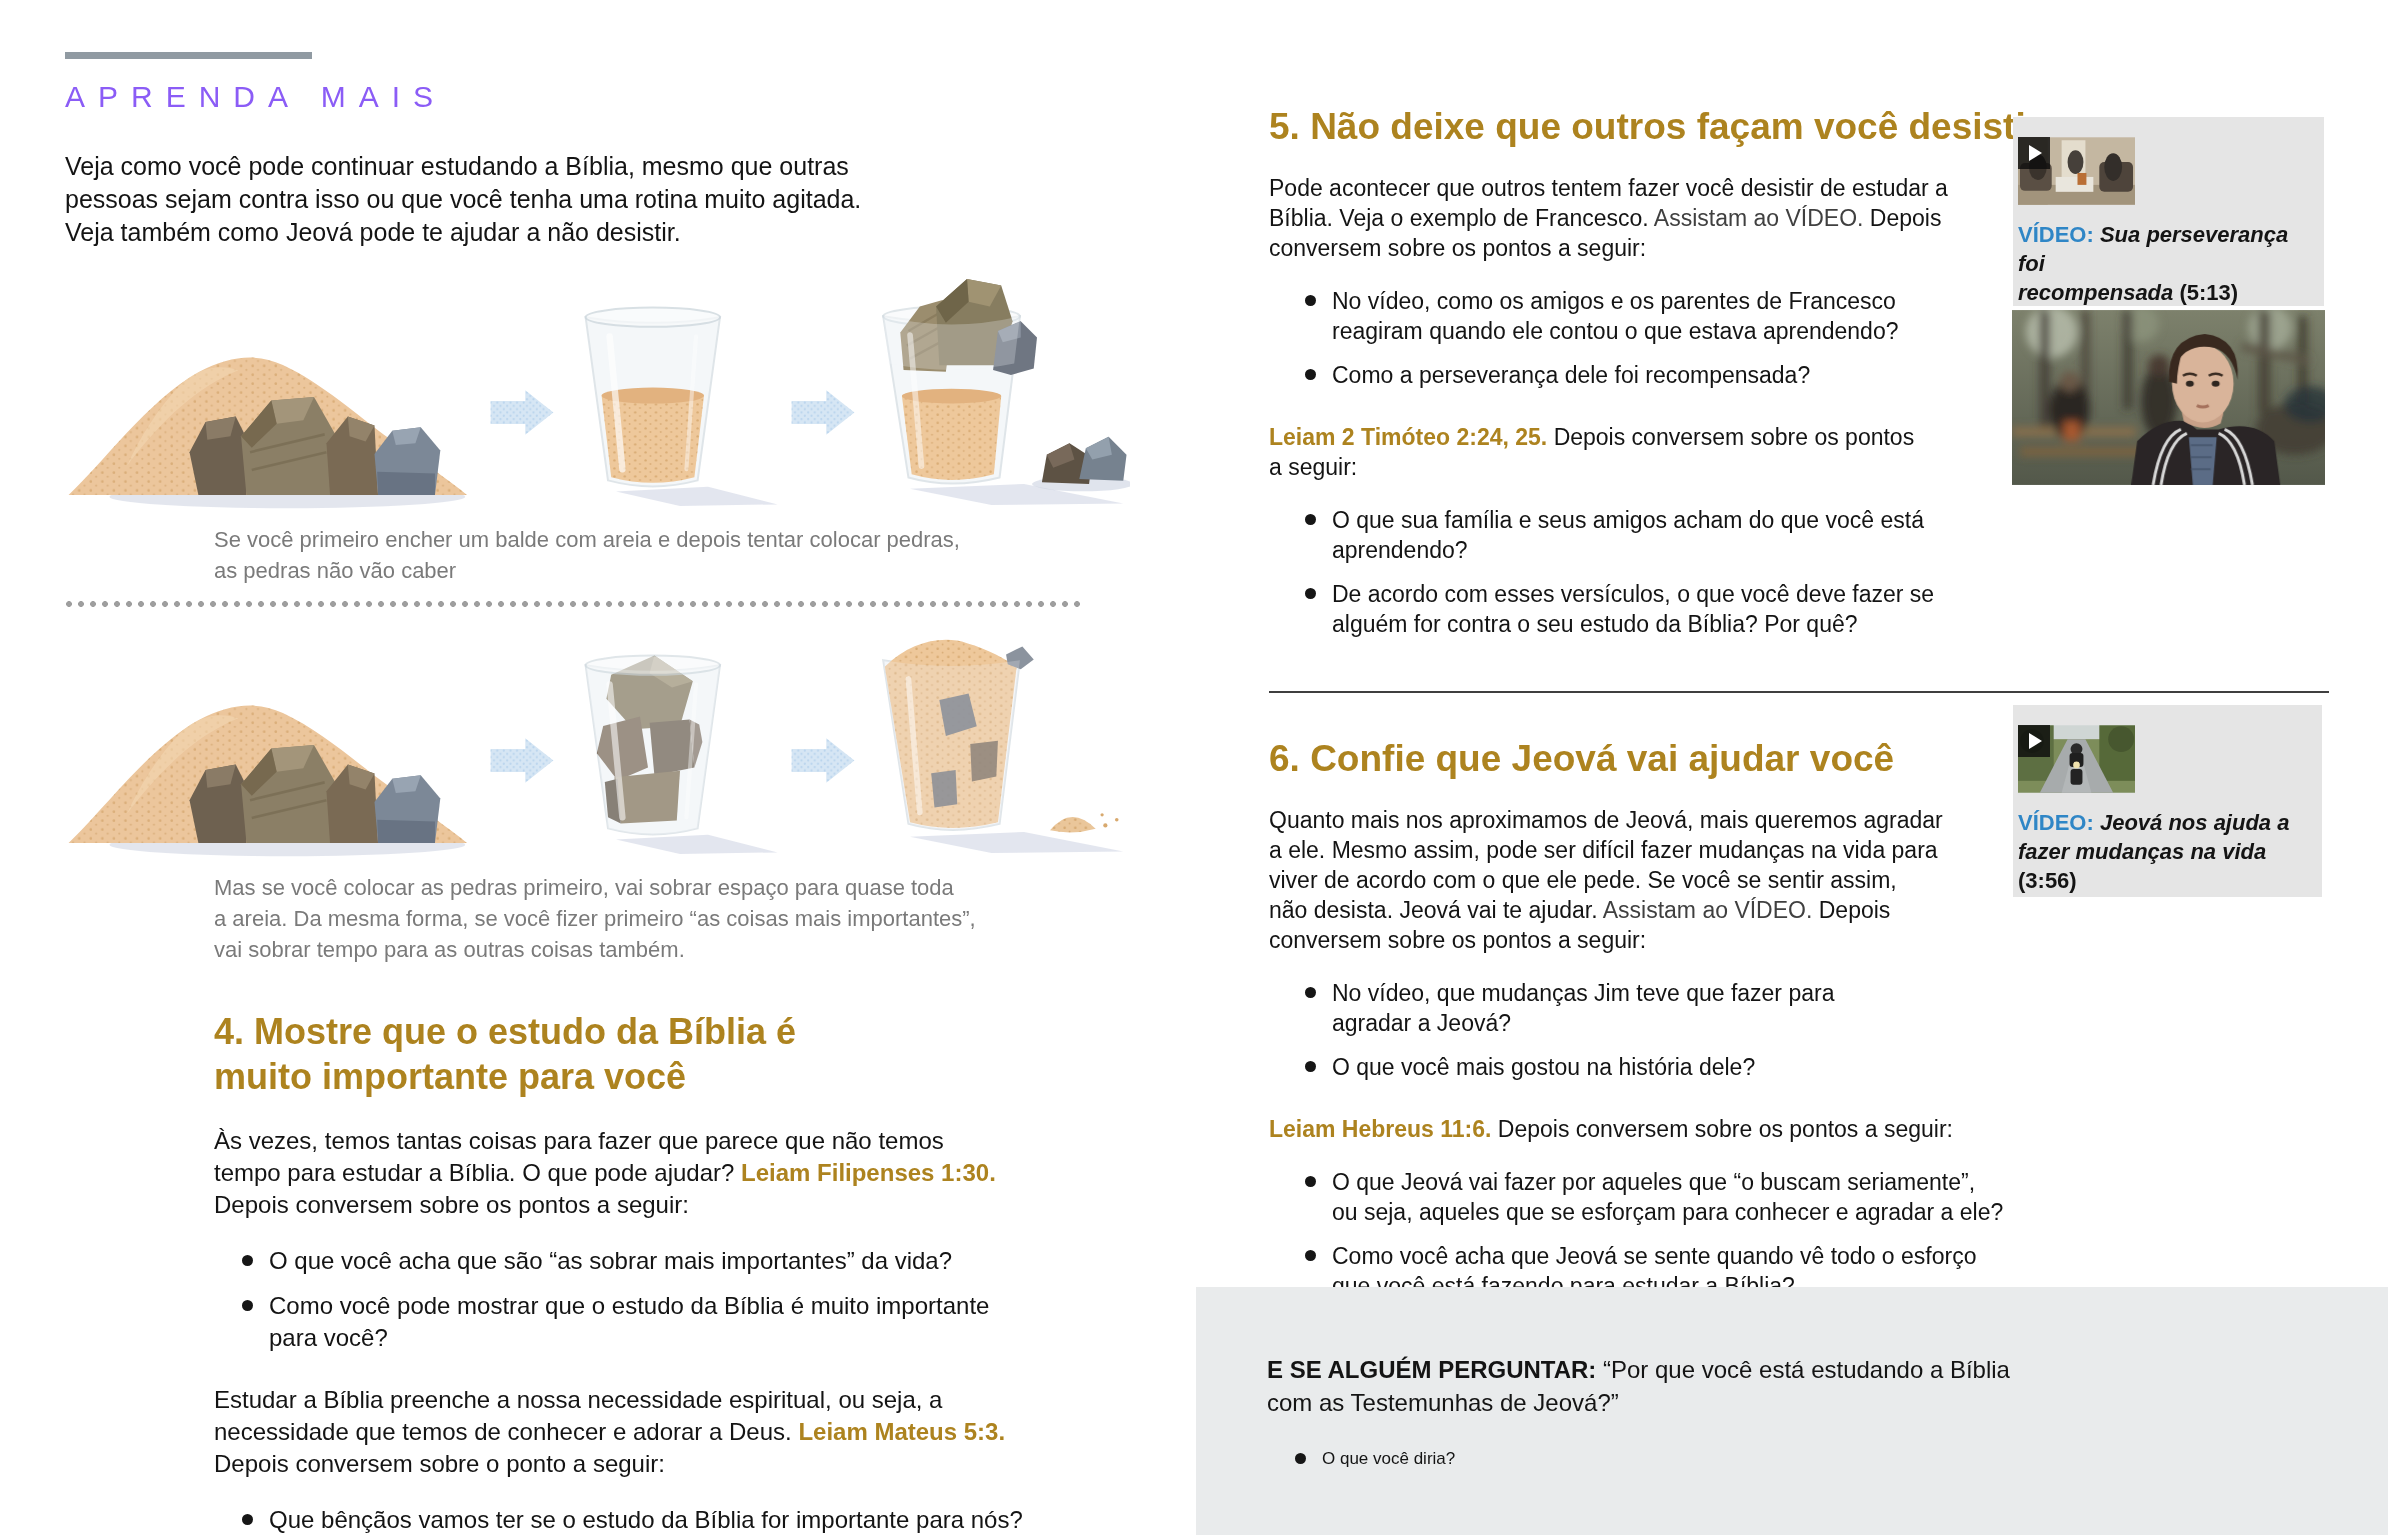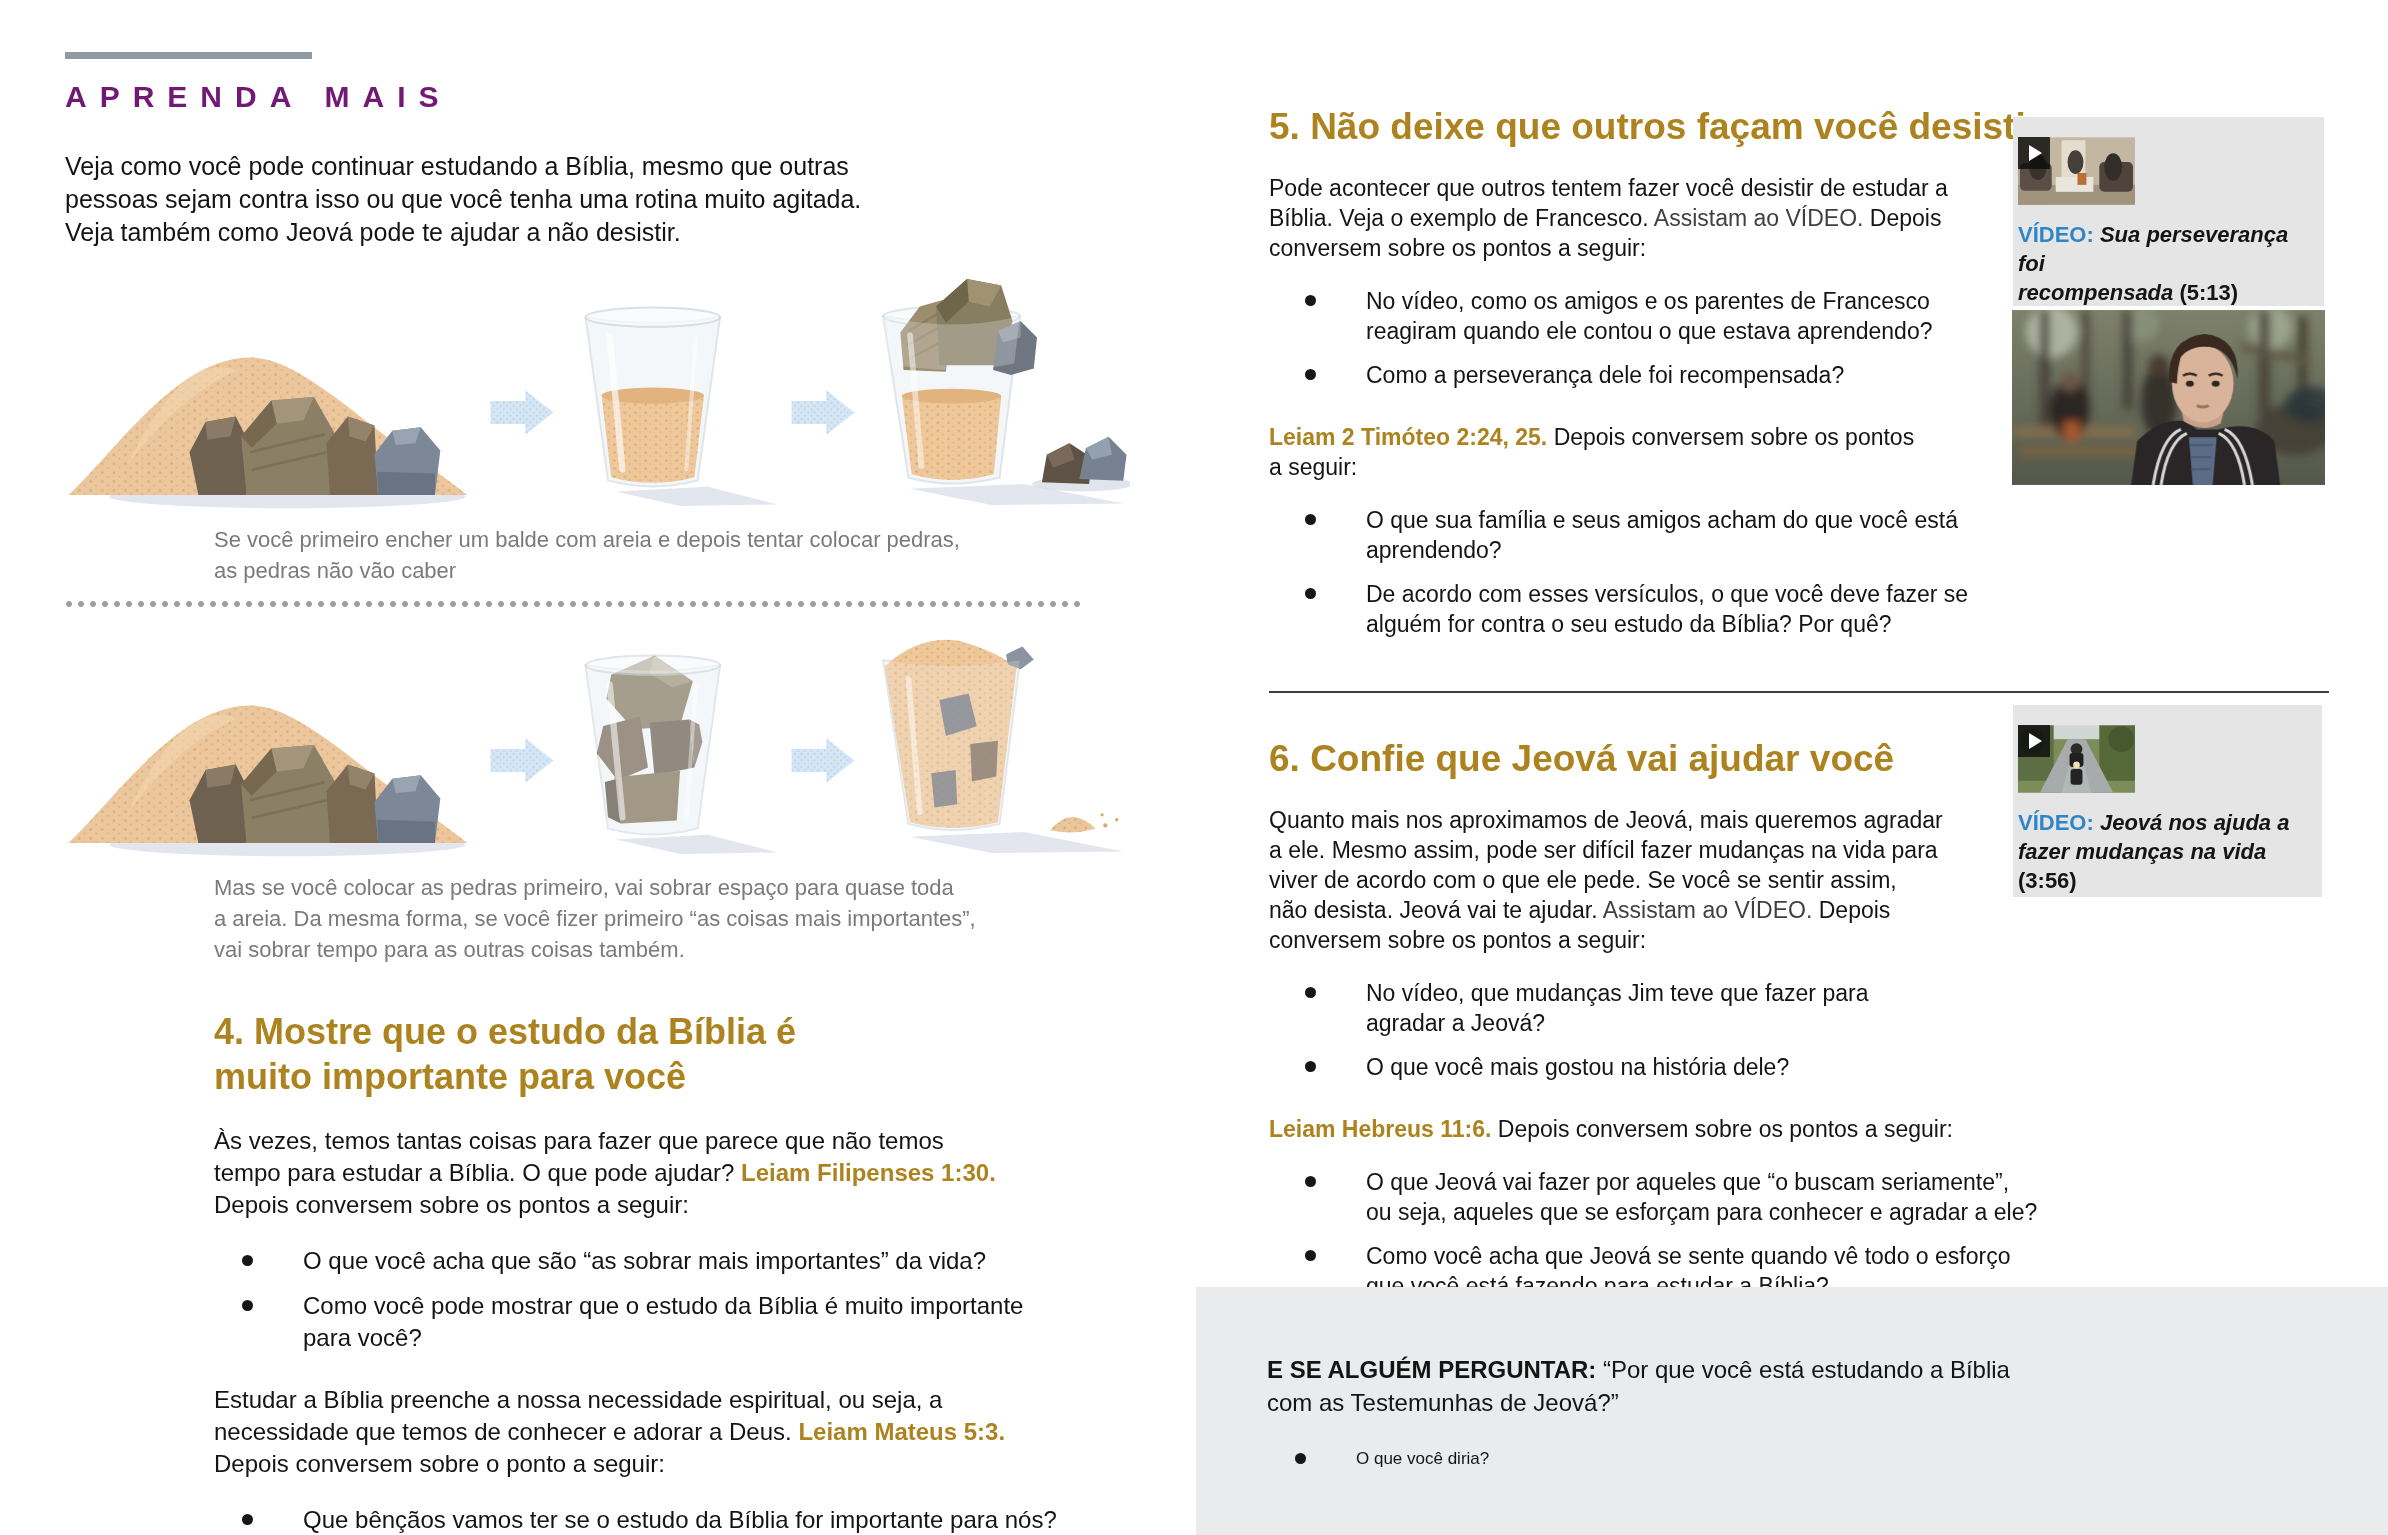--- a/index.html
+++ b/index.html
@@ -9,7 +9,7 @@
   
   .left-col{position:absolute;left:65px;top:52px;width:1070px;}
   .kicker-bar{width:247px;height:7px;background:#909aa2;}
-  .kicker{margin-top:21px;font-size:30px;font-weight:700;letter-spacing:13px;color:#701a75;}
+  .kicker{margin-top:21px;font-size:30px;font-weight:400;letter-spacing:13px;color:#8b5cf6;}
   .intro{margin-top:36px;font-size:25px;line-height:33px;white-space:pre-line;}
 
   .fig-row{display:flex;align-items:flex-end;justify-content:space-between;width:1065px;margin-top:22px;}

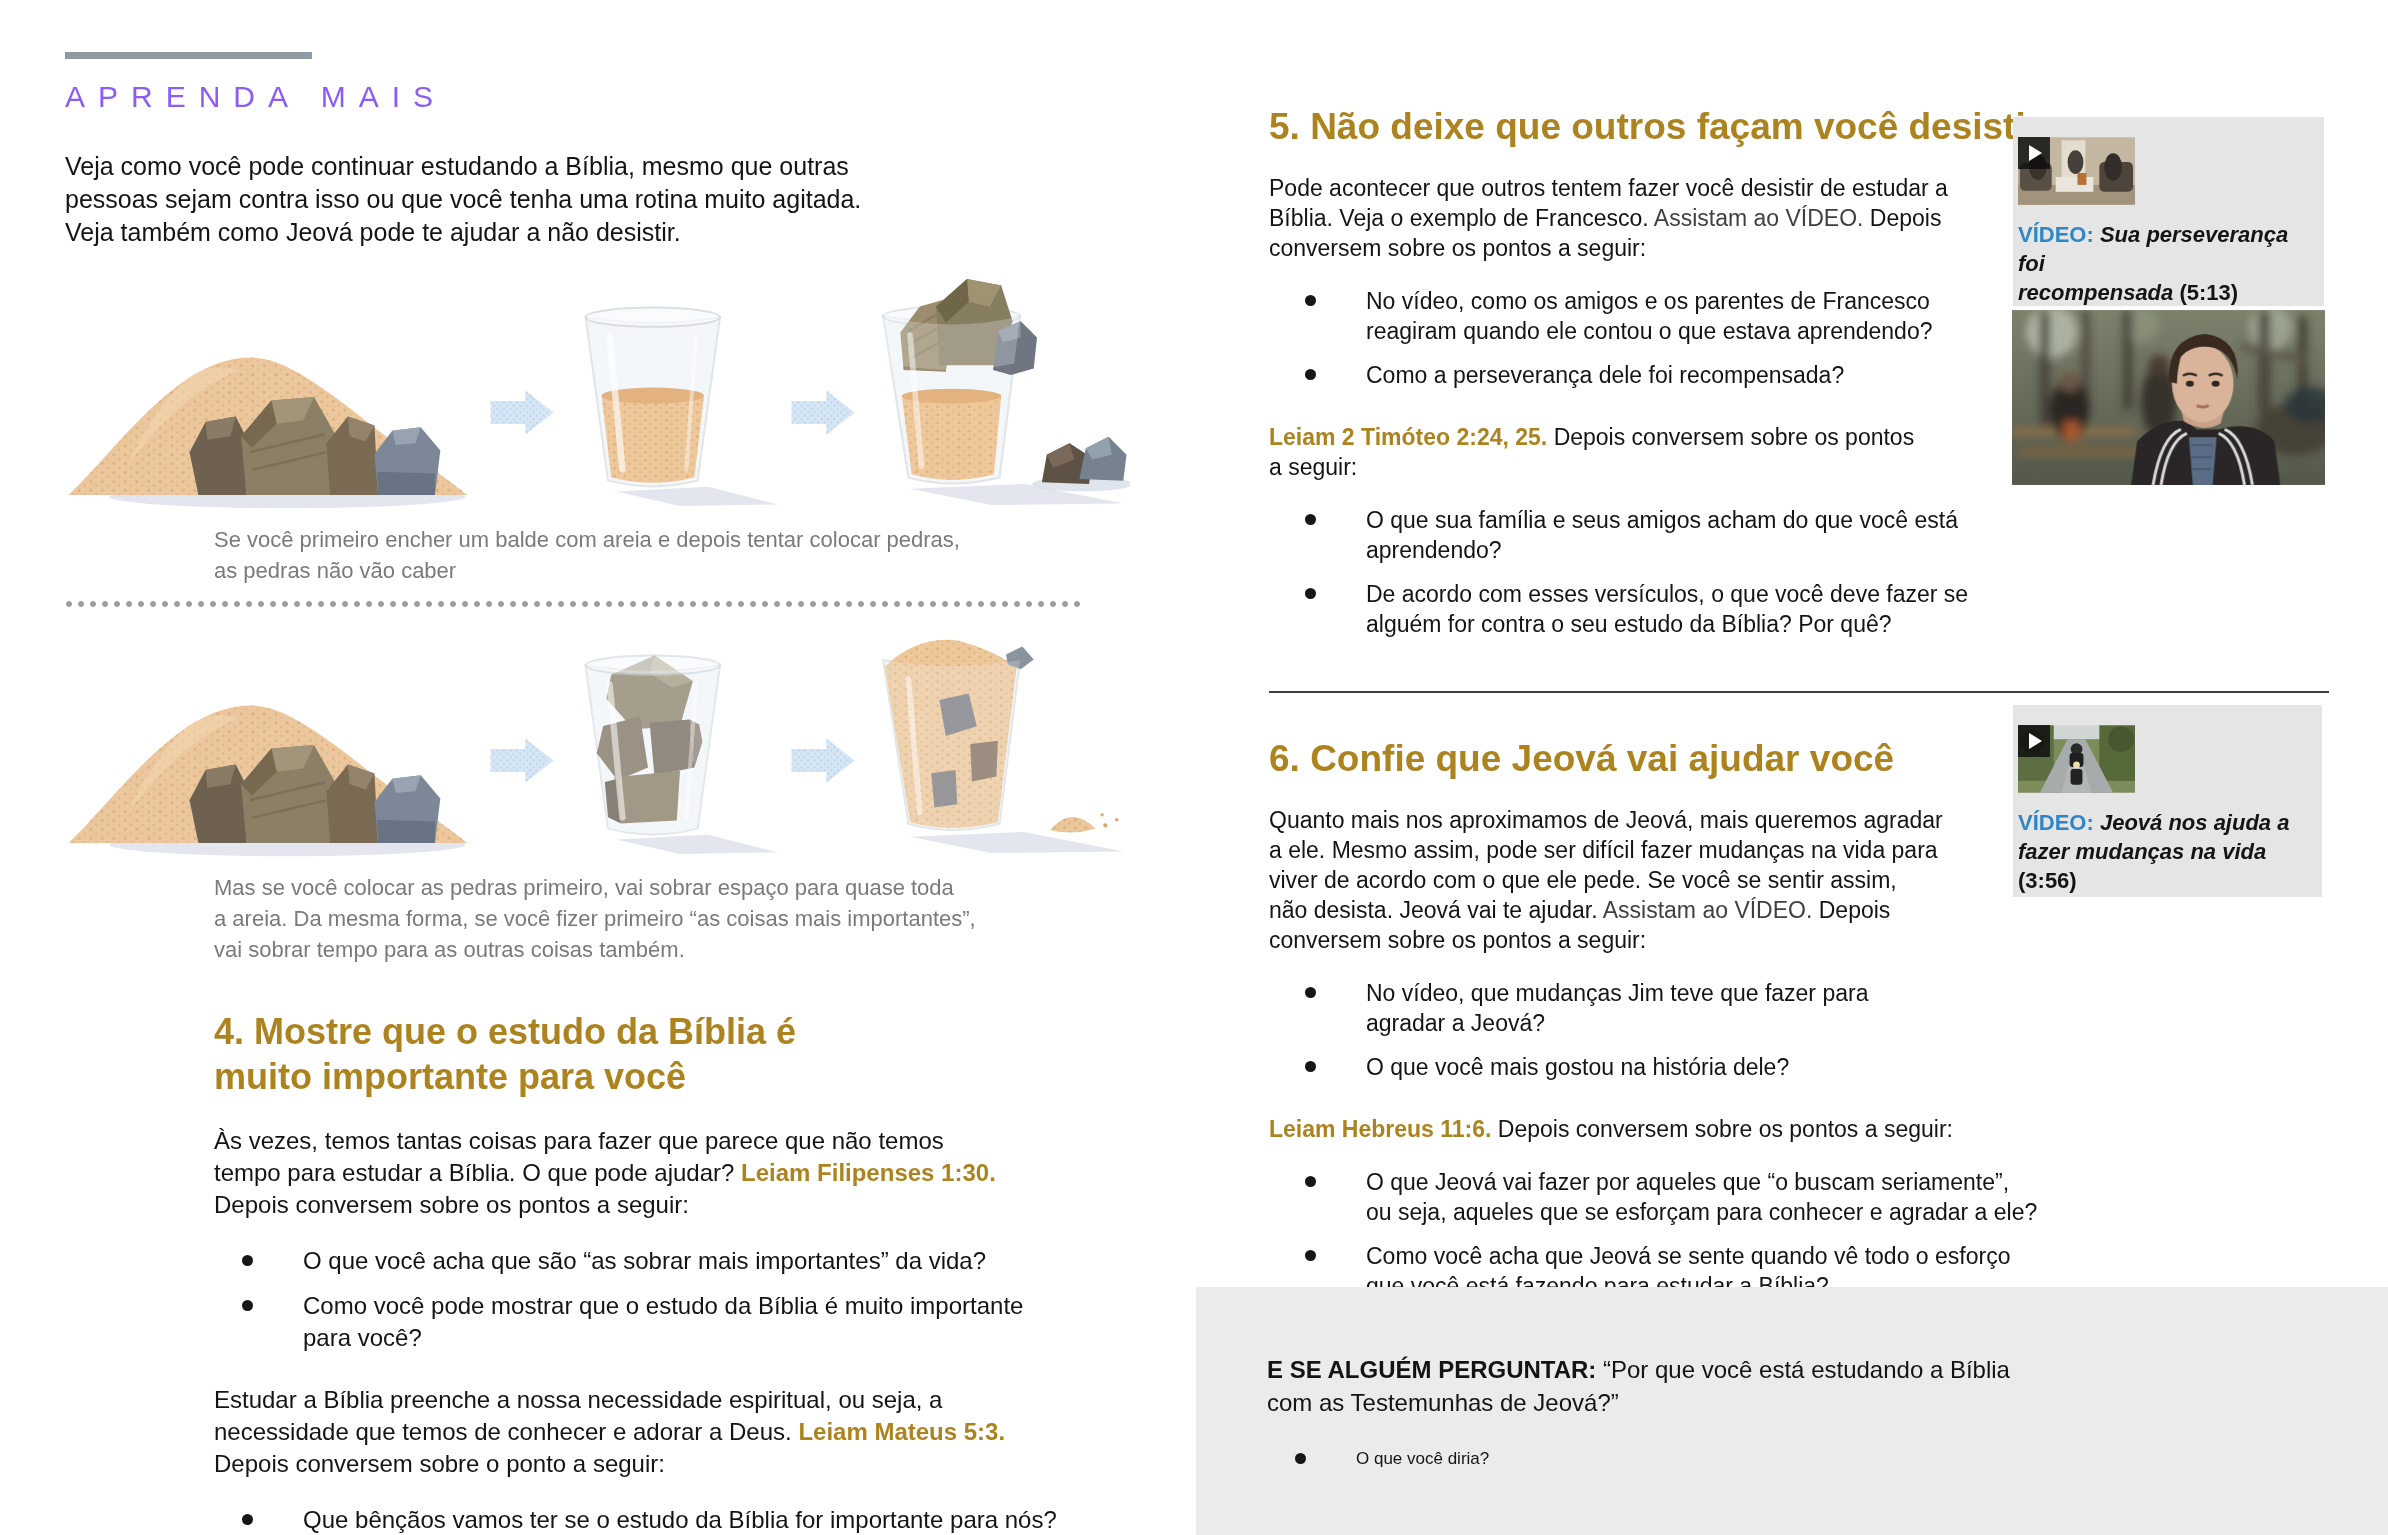--- a/index.html
+++ b/index.html
@@ -25,7 +25,7 @@
   .linkblue{color:#404040;font-weight:400;}
 
   ul.bullets{list-style:none;margin:18px 0 0 28px;padding:0;}
-  li.b{display:flex;margin-bottom:13px;gap:34px;}
+  li.b{display:flex;margin-bottom:13px;}
   .dot{flex:none;width:11px;height:11px;border-radius:50%;background:#161616;margin:10px 16px 0 0;}
   .b-text{font-size:24px;line-height:32px;white-space:pre-line;}
 

